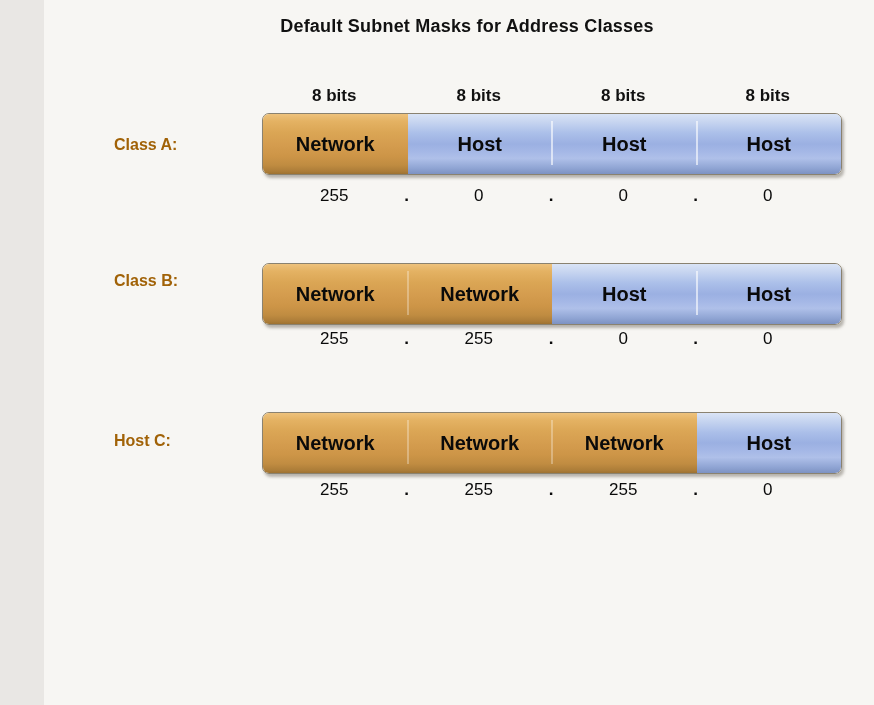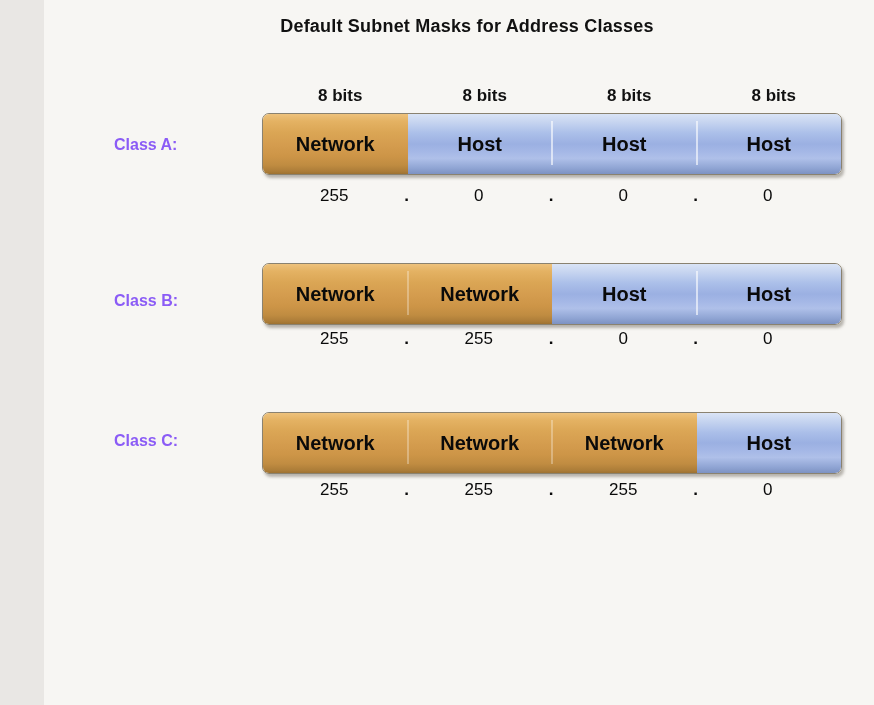--- a/index.html
+++ b/index.html
@@ -12,7 +12,7 @@
     font-size:18px;font-weight:bold;color:#111;letter-spacing:0.2px;
   }
   .bits-row{
-    position:absolute;left:224px;top:86px;width:578px;
+    position:absolute;left:218px;top:86px;width:578px;
     display:grid;grid-template-columns:repeat(4,1fr);
   }
   .bits-row span{

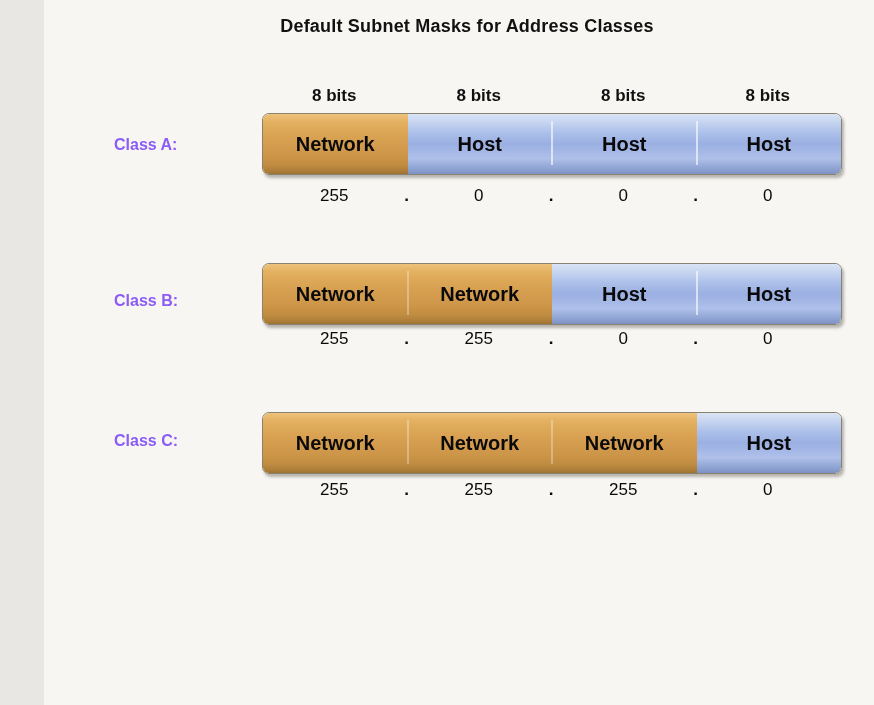--- a/index.html
+++ b/index.html
@@ -19,7 +19,7 @@
     text-align:center;font-size:17px;font-weight:bold;color:#111;
   }
   .row-label{
-    position:absolute;left:70px;width:130px;font-size:16px;font-weight:bold;color:#8b5cf6;
+    position:absolute;left:70px;width:130px;font-size:16px;font-weight:bold;color:#a16207;
   }
   .bar{
     position:absolute;left:218px;width:578px;height:60px;

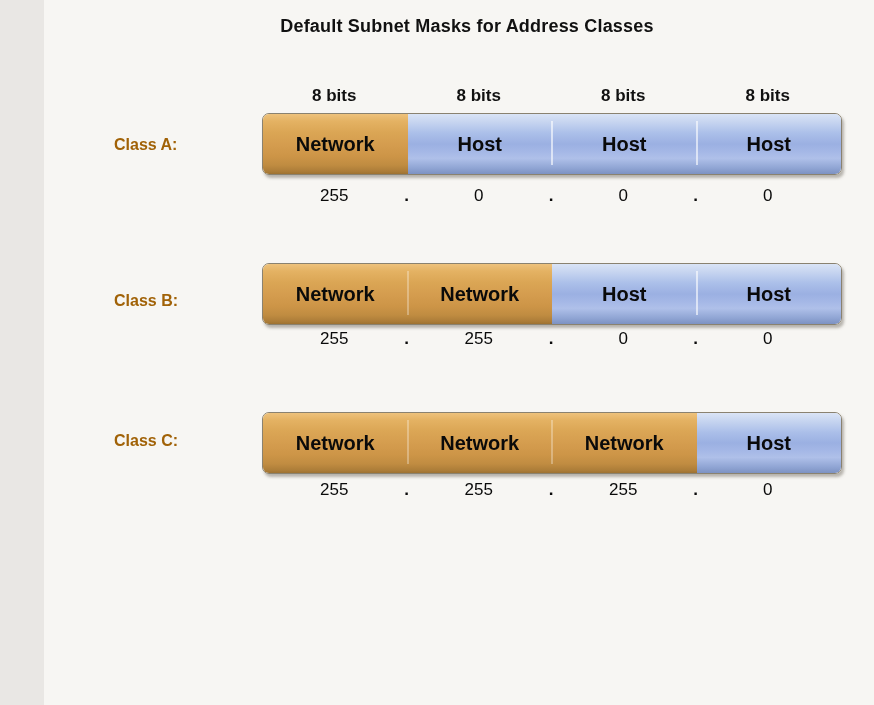--- a/index.html
+++ b/index.html
@@ -57,7 +57,7 @@
   .dot.d1{left:25%;} .dot.d2{left:50%;} .dot.d3{left:75%;}
   
   .label-a{top:136px;} .bar-a{top:113px;} .vals-a{top:185px;}
-  .label-b{top:292px;} .bar-b{top:263px;} .vals-b{top:328px;}
+  .label-b{top:272px;} .bar-b{top:263px;} .vals-b{top:328px;}
   .label-c{top:432px;} .bar-c{top:412px;} .vals-c{top:479px;}
   .ranges-box{
     position:absolute;left:200px;top:555px;width:605px;height:128px;

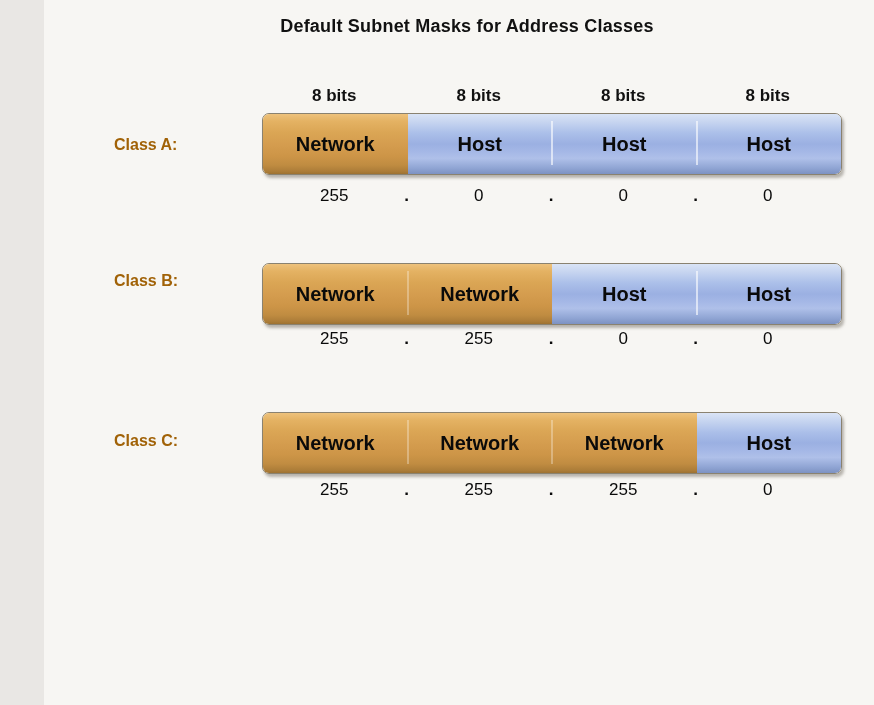--- a/index.html
+++ b/index.html
@@ -119,7 +119,7 @@
     <span class="dot d3">.</span>
   </div>
 
-  <div class="row-label label-c">Class C:</div>
+  <div class="row-label label-c">Host C:</div>
   <div class="bar bar-c">
     <div class="octet orange">Network</div>
     <div class="octet orange sep-orange">Network</div>

